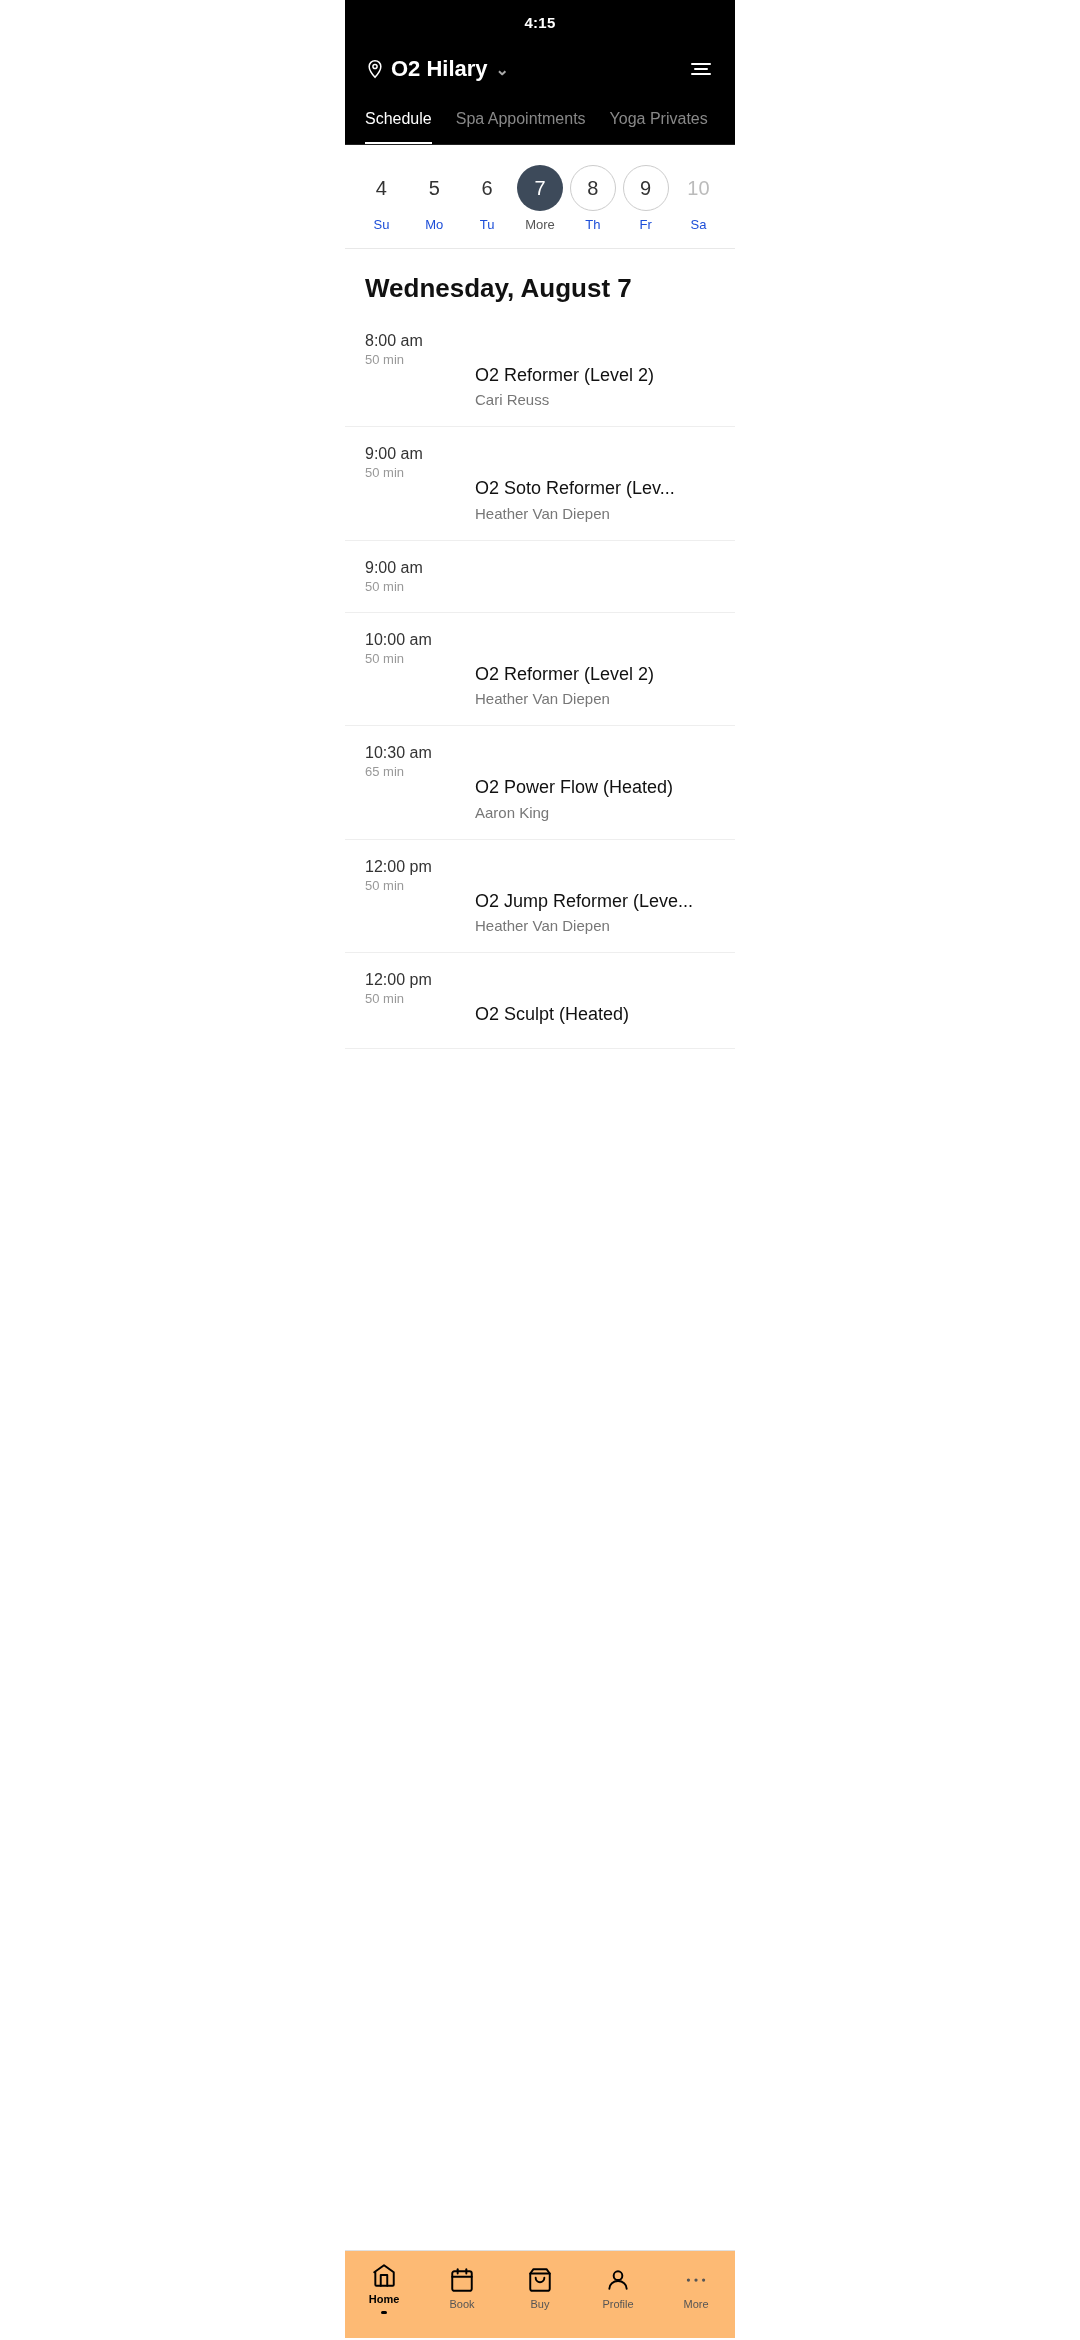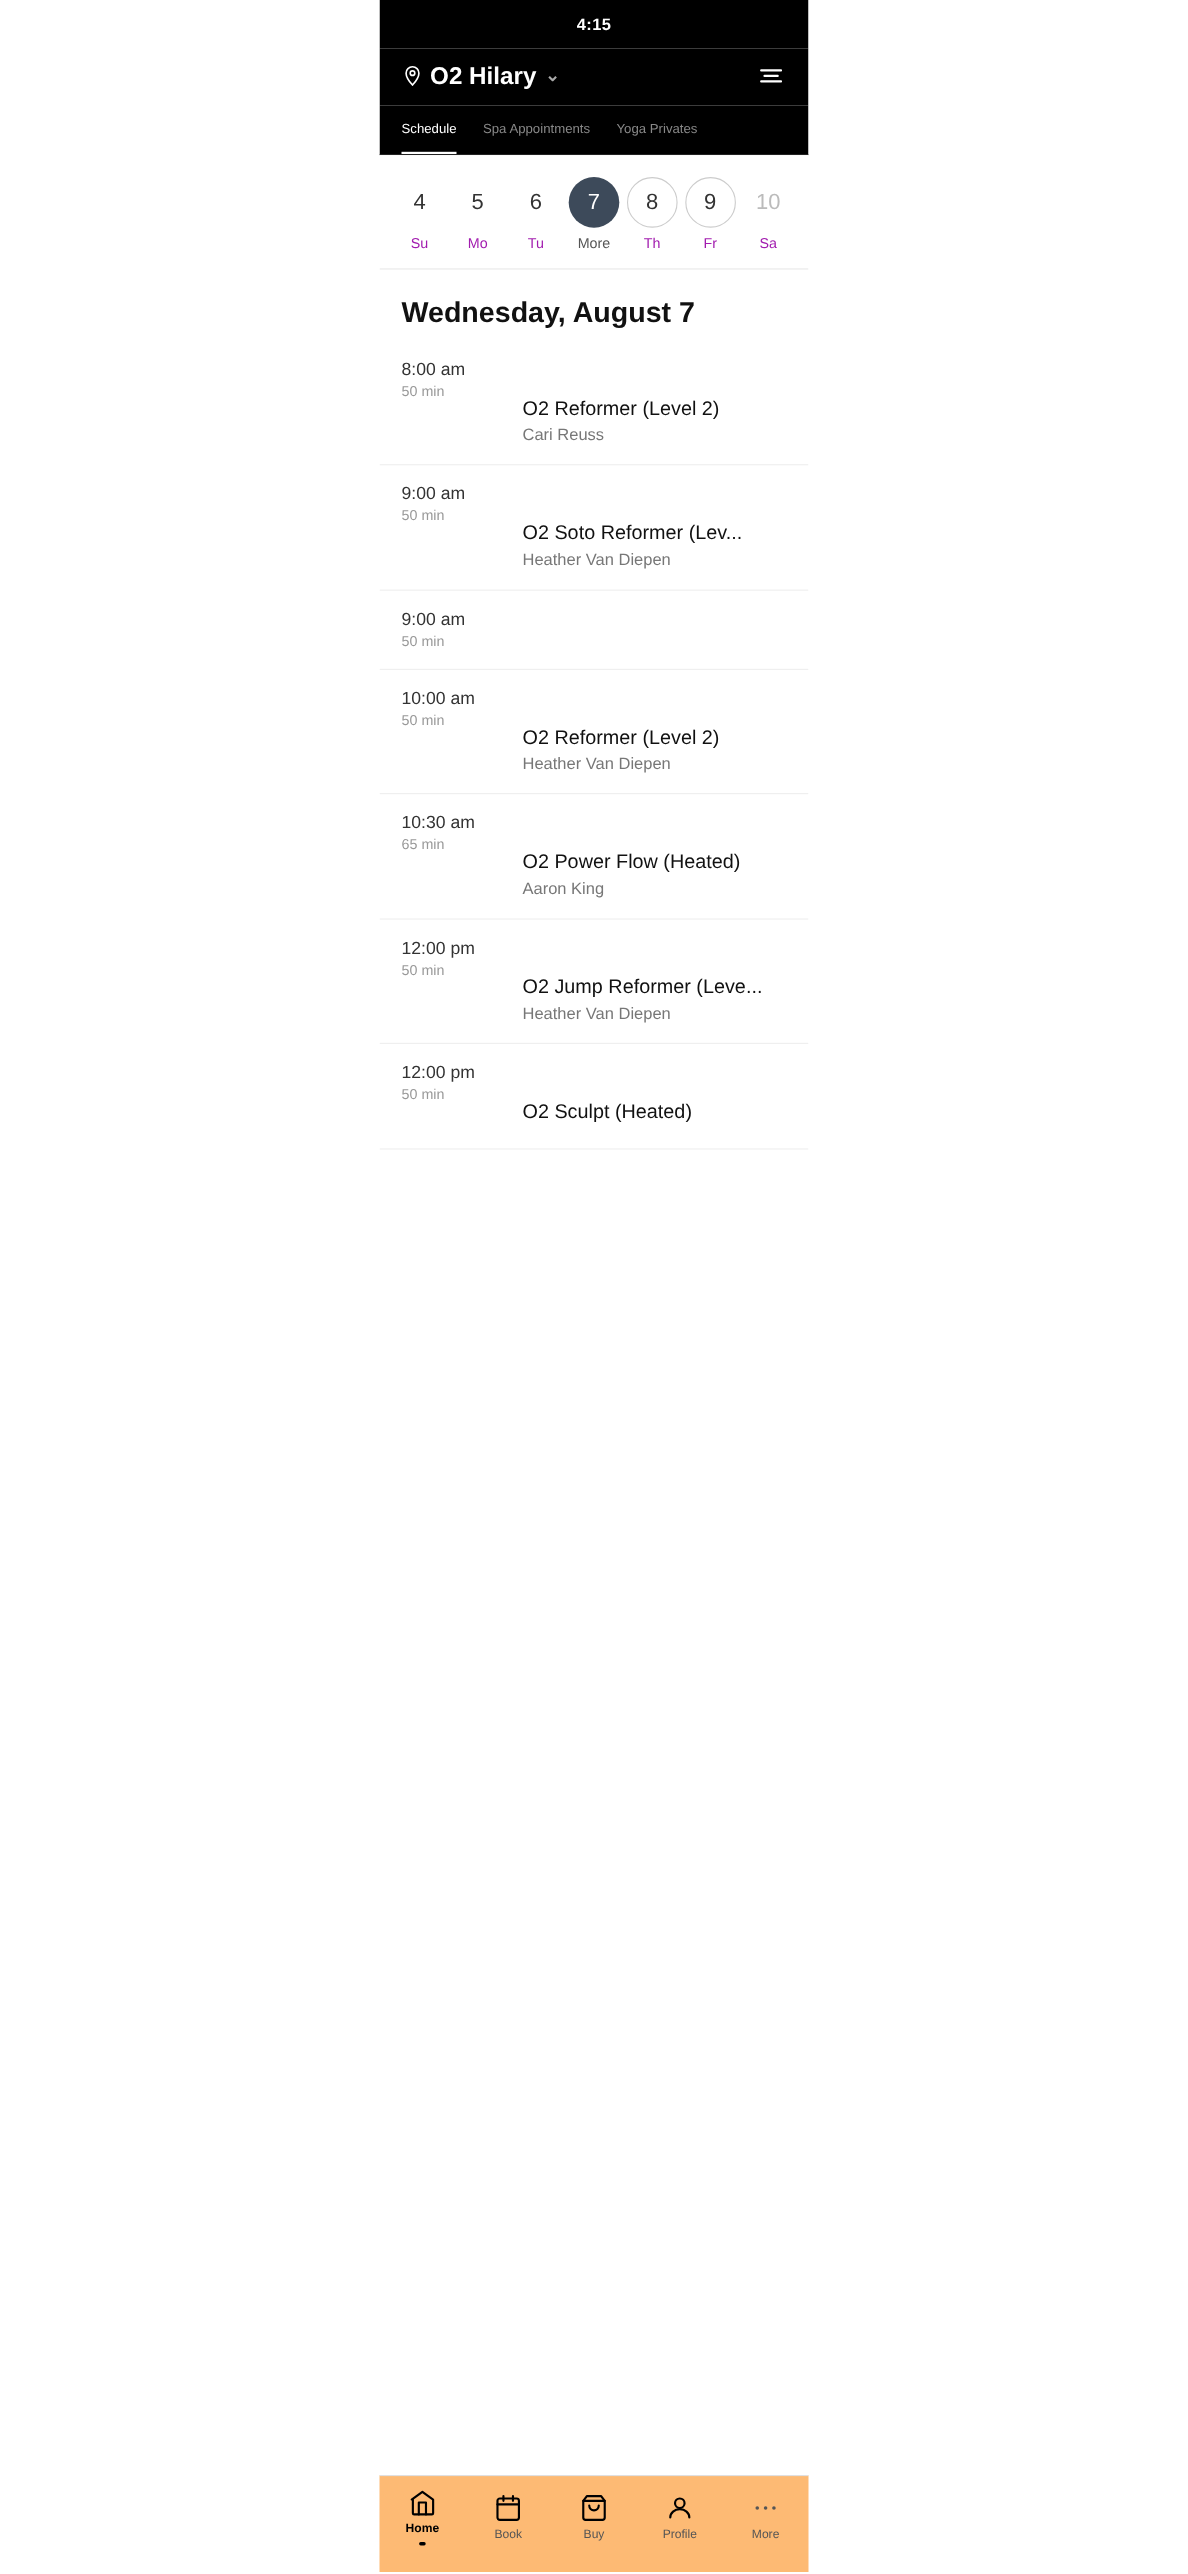--- a/index.html
+++ b/index.html
@@ -84,7 +84,7 @@
 
     .nav-tab {
       color: #888;
-      font-size: 12px;
+      font-size: 16px;
       padding: 14px 0;
       cursor: pointer;
       white-space: nowrap;

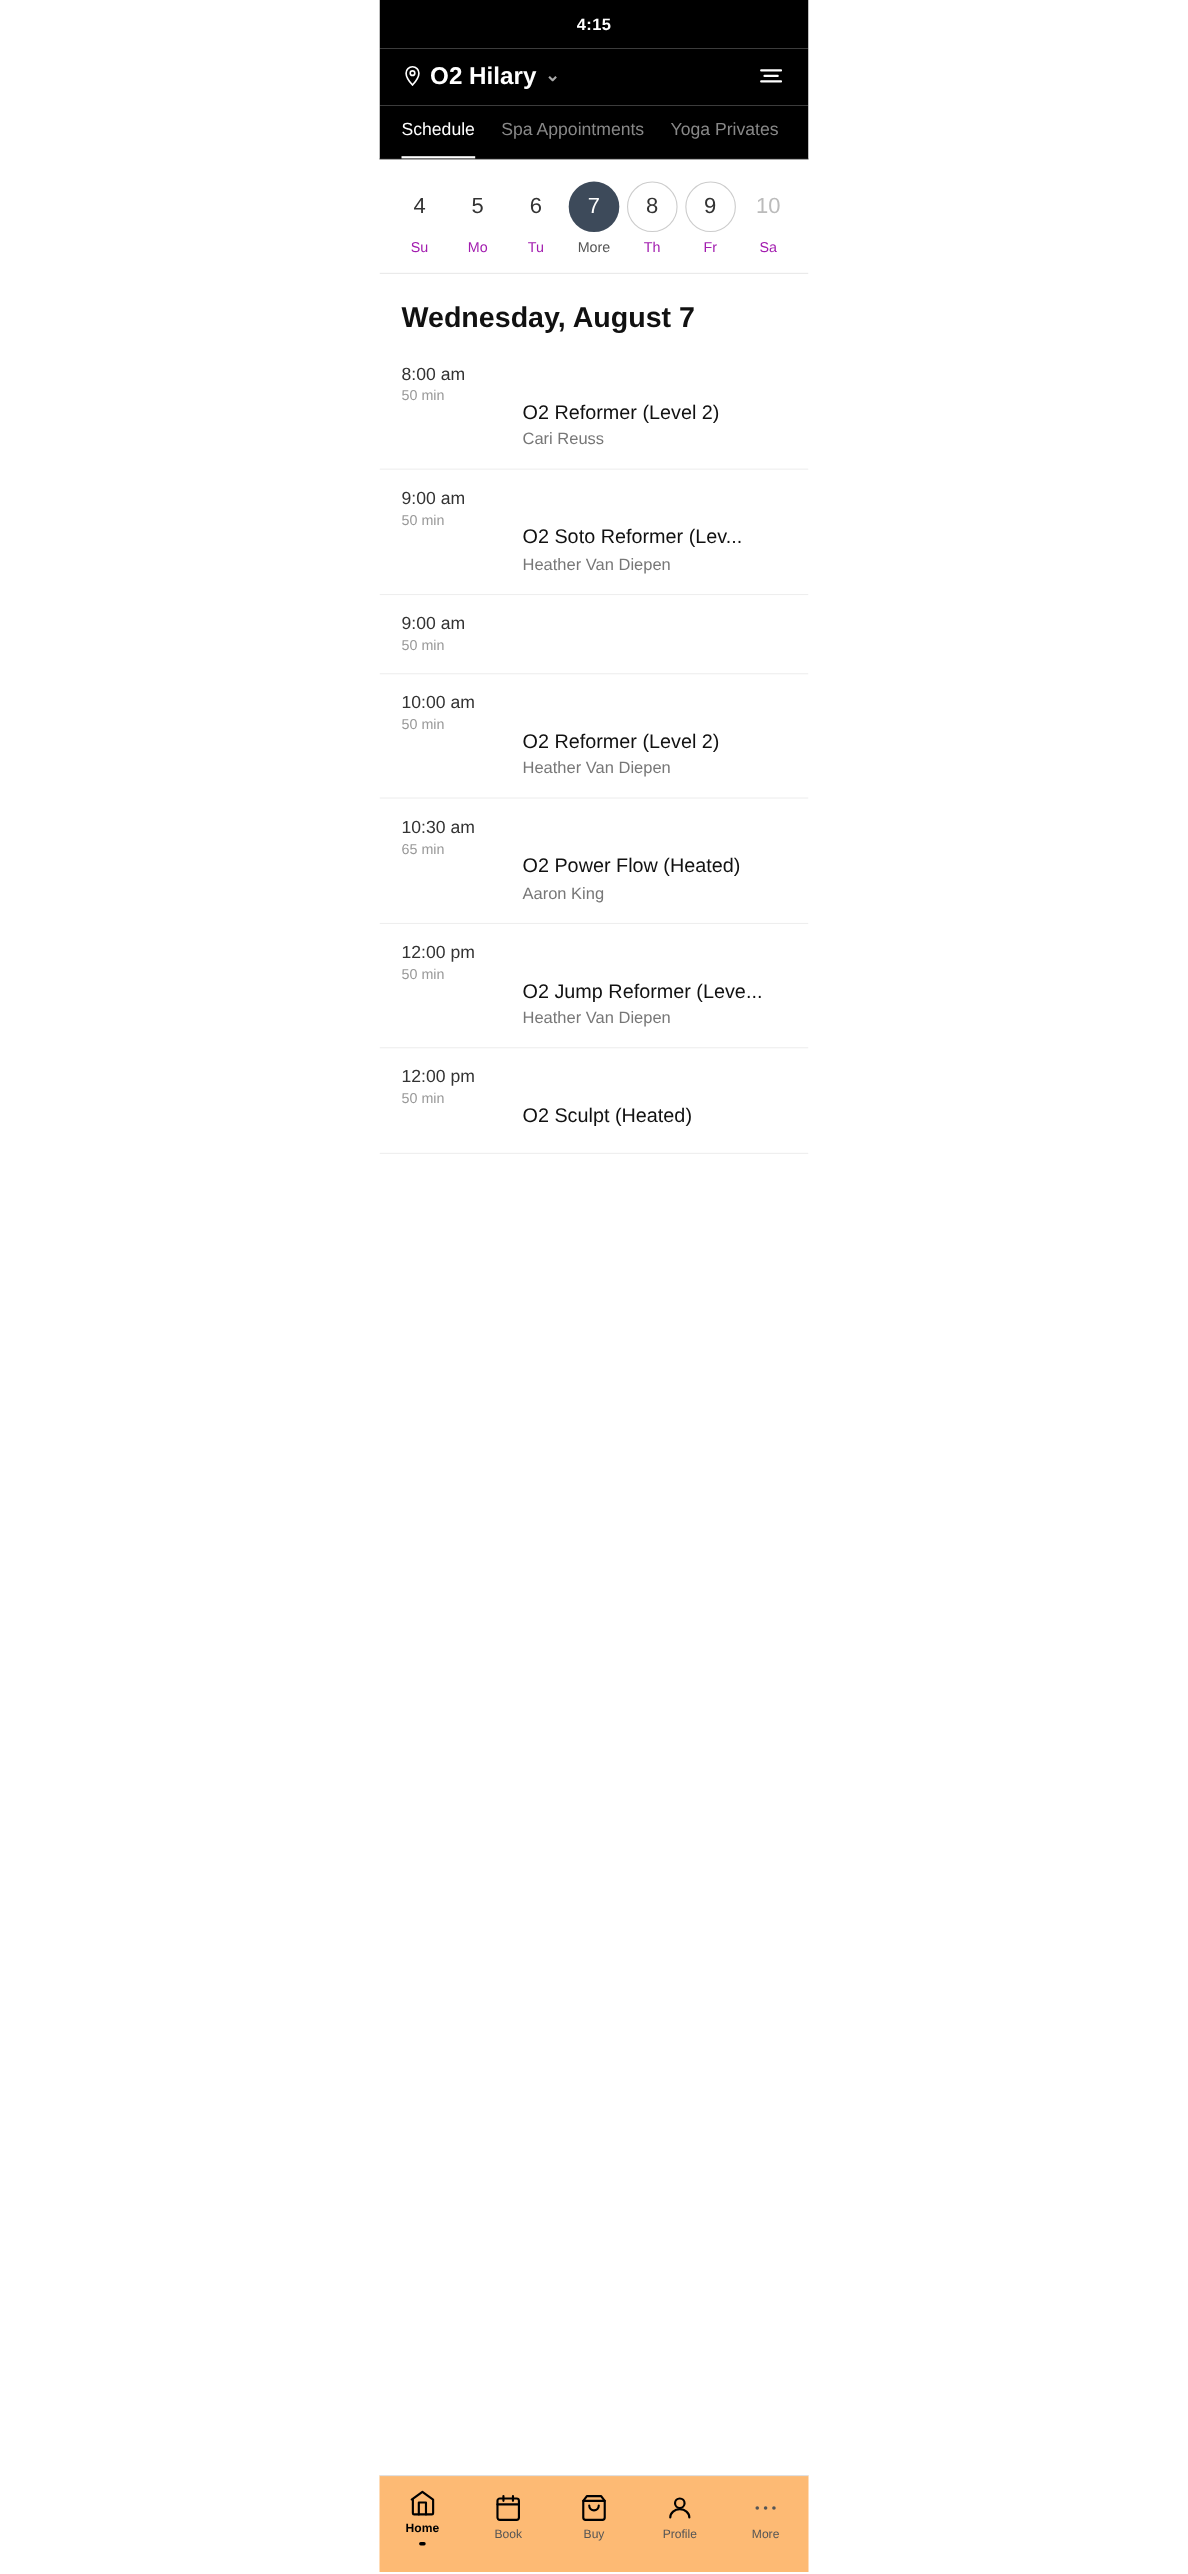--- a/index.html
+++ b/index.html
@@ -145,7 +145,7 @@
 
     .day-label {
       font-size: 13px;
-      color: #a21caf;
+      color: #1d4ed8;
     }
 
     .day-label.today-label {

